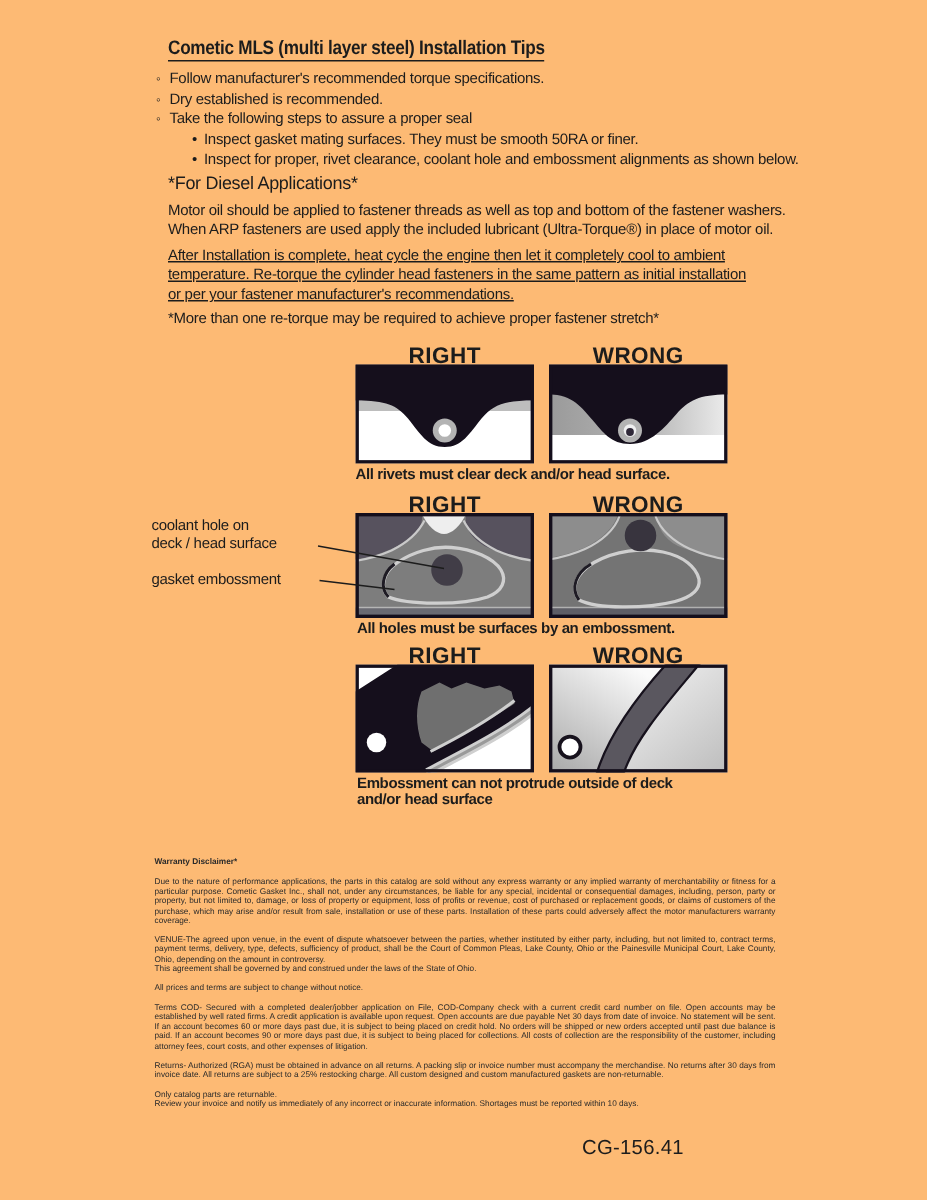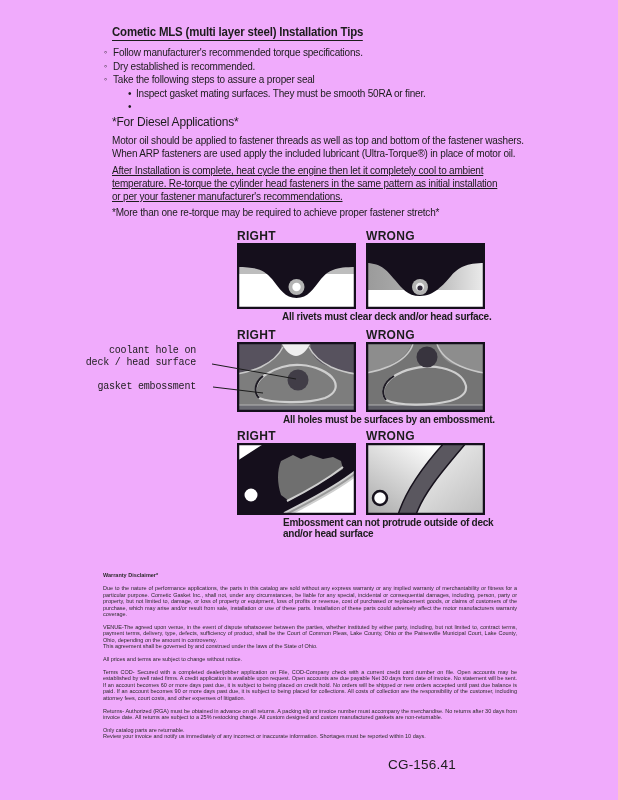--- a/index.html
+++ b/index.html
@@ -4,7 +4,7 @@
 <style>
   html,body{margin:0;padding:0;background:#ffffff;}
   .page{
-    position:relative;width:618px;height:800px;background:#f0abfc;overflow:hidden;
+    position:relative;width:618px;height:800px;background:#fdba74;overflow:hidden;
     font-family:"Liberation Sans","DejaVu Sans",sans-serif;color:#1c1c1c;
   }
   .abs{position:absolute;}

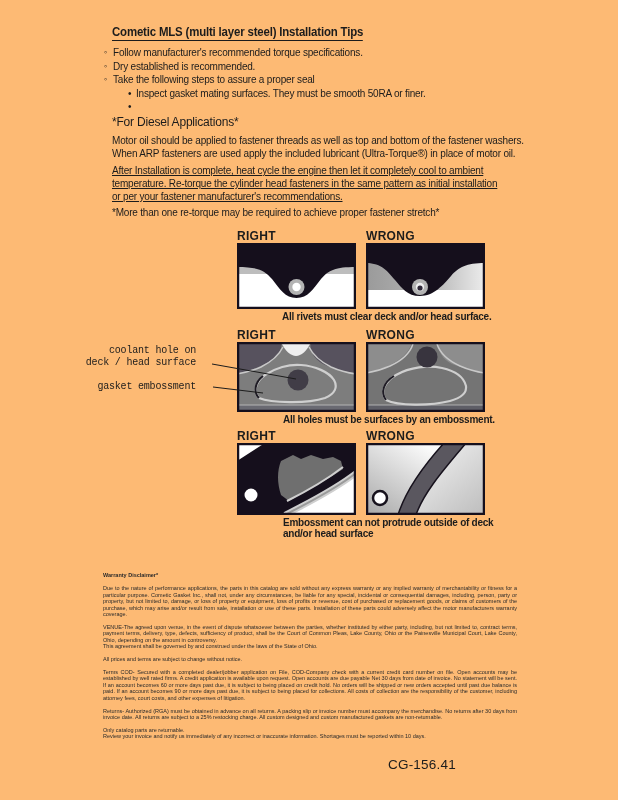--- a/index.html
+++ b/index.html
@@ -72,6 +72,7 @@
     </div>
     <div class="brow sub">
       <span class="mk">•</span>
+      <span>Inspect for proper, rivet clearance, coolant hole and embossment alignments as shown below.</span>
     </div>
   </div>
 

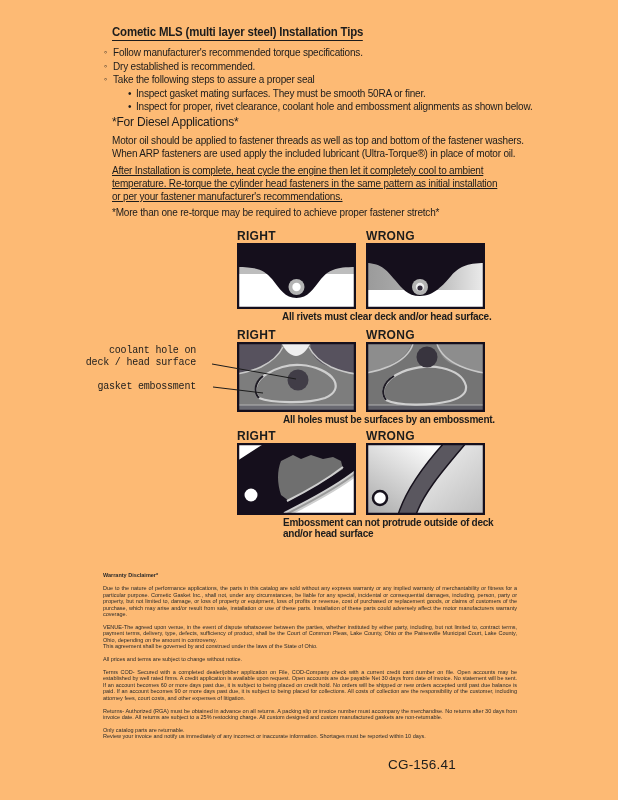--- a/index.html
+++ b/index.html
@@ -23,7 +23,7 @@
   .para{left:112px;width:470px;font-size:10px;line-height:13px;letter-spacing:-0.2px;white-space:pre-line;}
   .p1{top:134px;} .p2{top:164px;text-decoration:underline;} .p3{top:206px;}
   
-  .dlabel{width:119px;font-size:12px;font-weight:bold;letter-spacing:0.3px;}
+  .dlabel{width:119px;text-align:center;font-size:15px;font-weight:bold;letter-spacing:0.3px;}
   .lab-l{left:237px;} .lab-r{left:366px;}
   .row1-lab{top:229px;} .row2-lab{top:328px;} .row3-lab{top:429px;}
   .panel{width:119px;display:block;}

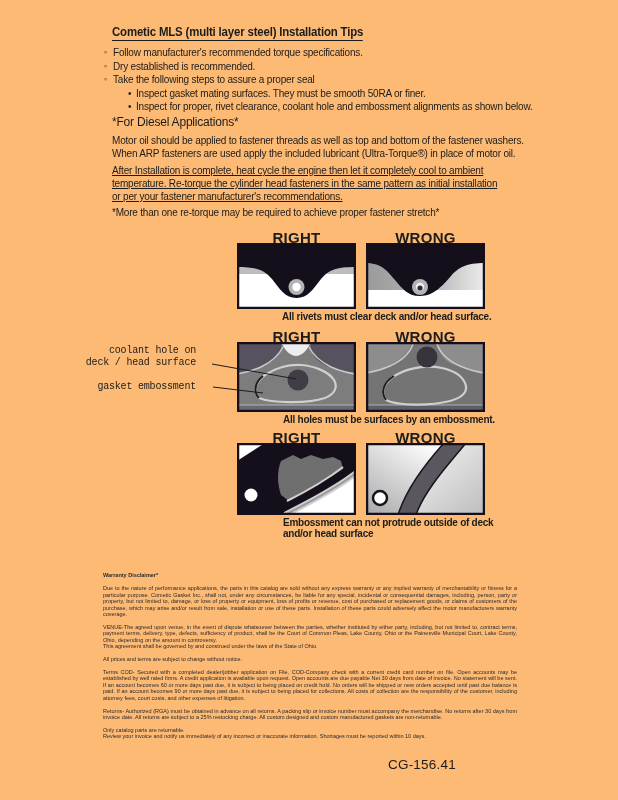--- a/index.html
+++ b/index.html
@@ -29,7 +29,7 @@
   .panel{width:119px;display:block;}
   .row1-p{top:243px;} .row2-p{top:342px;} .row3-p{top:443px;}
   .pan-l{left:237px;} .pan-r{left:366px;}
-  .caption{font-size:10px;font-weight:bold;letter-spacing:-0.25px;white-space:pre-line;line-height:11px;margin-left:45px;}
+  .caption{font-size:10px;font-weight:bold;letter-spacing:-0.25px;white-space:pre-line;line-height:11px;}
   .cap1{left:237px;top:311px;} .cap2{left:238px;top:414px;} .cap3{left:238px;top:517px;}
   
   .ptr-label{left:74px;width:122px;text-align:right;font-size:10px;line-height:11.5px;

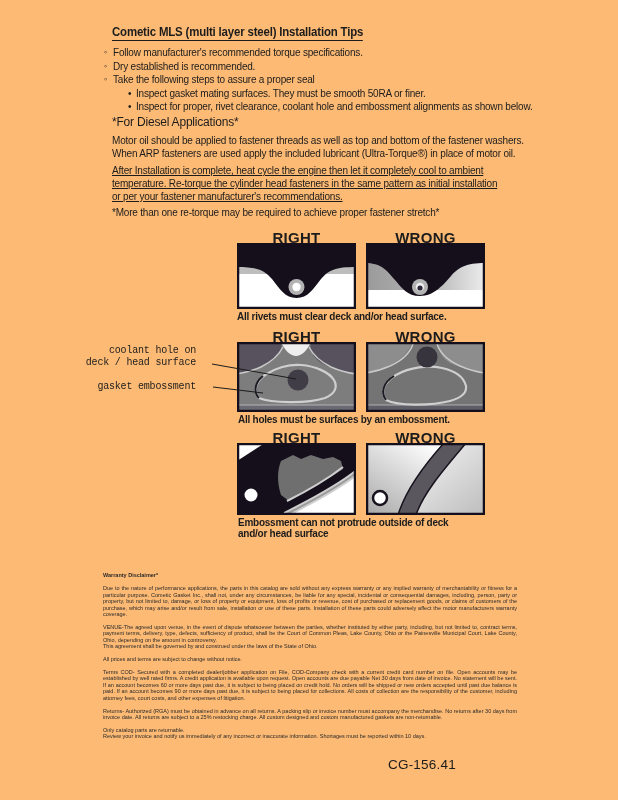--- a/index.html
+++ b/index.html
@@ -32,8 +32,8 @@
   .caption{font-size:10px;font-weight:bold;letter-spacing:-0.25px;white-space:pre-line;line-height:11px;}
   .cap1{left:237px;top:311px;} .cap2{left:238px;top:414px;} .cap3{left:238px;top:517px;}
   
-  .ptr-label{left:74px;width:122px;text-align:right;font-size:10px;line-height:11.5px;
-             letter-spacing:-0.2px;white-space:pre-line;font-family:Liberation Mono, monospace;}
+  .ptr-label{left:101px;width:122px;text-align:left;font-size:10px;line-height:11.5px;
+             letter-spacing:-0.2px;white-space:pre-line;}
   .ptr1{top:345px;} .ptr2{top:381px;}
   .leader{left:205px;top:350px;z-index:5;}
   

